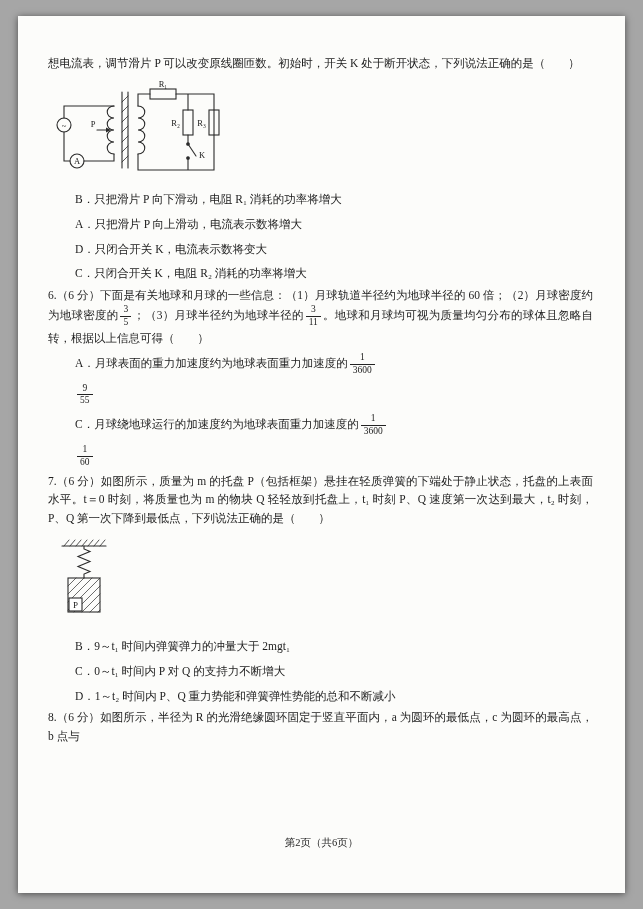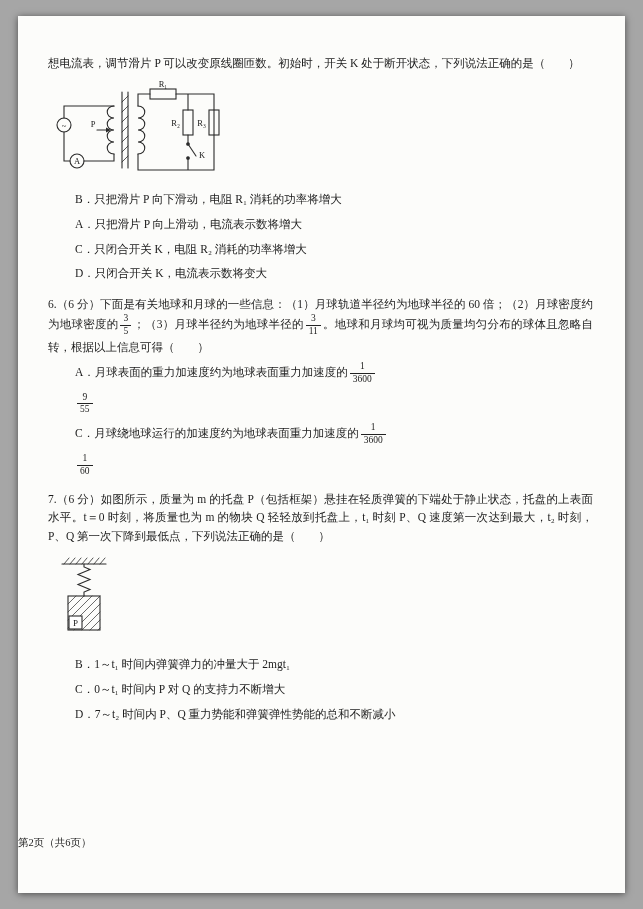--- a/index.html
+++ b/index.html
@@ -98,8 +98,8 @@
     <div class="opts">
       <div class="opt"><span>B．只把滑片 P 向下滑动，电阻 R₁ 消耗的功率将增大</span></div>
       <div class="opt"><span>A．只把滑片 P 向上滑动，电流表示数将增大</span></div>
+      <div class="opt"><span>D．只闭合开关 K，电流表示数将变大</span></div>
       <div class="opt"><span>C．只闭合开关 K，电阻 R₂ 消耗的功率将增大</span></div>
-      <div class="opt"><span>D．只闭合开关 K，电流表示数将变大</span></div>
     </div>
 
     <p class="para mt1">

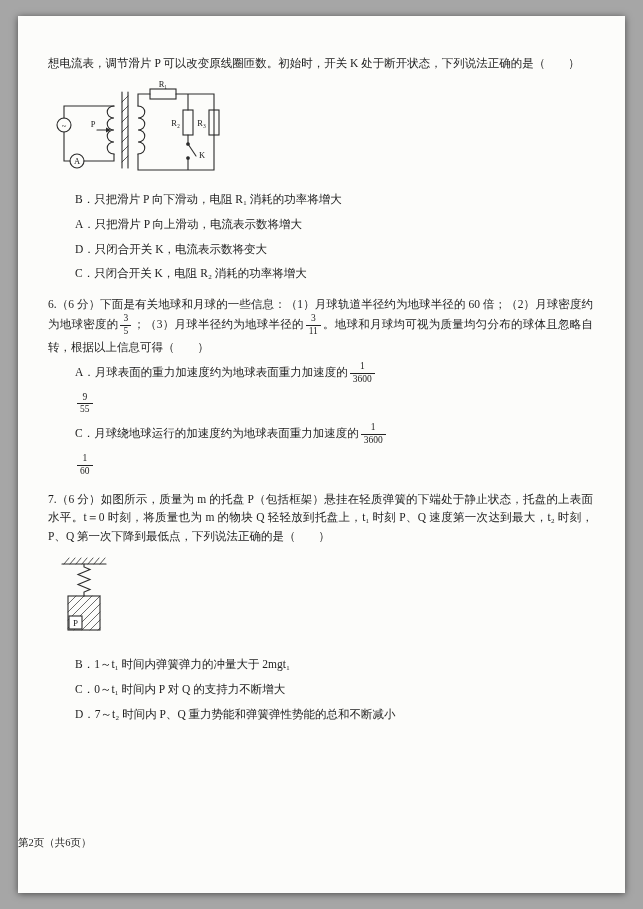--- a/index.html
+++ b/index.html
@@ -25,7 +25,7 @@
     text-align: justify;
   }
   .para { margin: 0; }
-  .mt1 { margin-top: 9px; }
+  .mt1 { }
   .fig { margin: 7px 0 2px 4px; }
   .opts { margin: 1px 0 0 27px; }
   .opt { padding: 3px 0; }

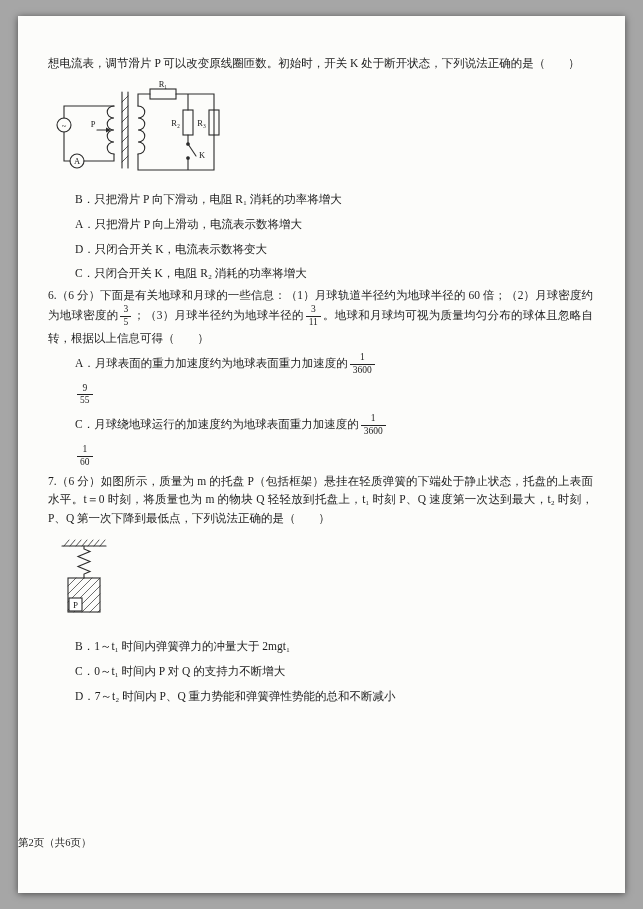--- a/index.html
+++ b/index.html
@@ -156,7 +156,7 @@
     </div>
 
     <div class="opts">
-      <div class="opt"><span>B．1～t₁ 时间内弹簧弹力的冲量大于 2mgt₁</span></div>
+      <div class="opt"><span>B．9～t₁ 时间内弹簧弹力的冲量大于 2mgt₁</span></div>
       <div class="opt"><span>C．0～t₁ 时间内 P 对 Q 的支持力不断增大</span></div>
       <div class="opt"><span>D．7～t₂ 时间内 P、Q 重力势能和弹簧弹性势能的总和不断减小</span></div>
     </div>

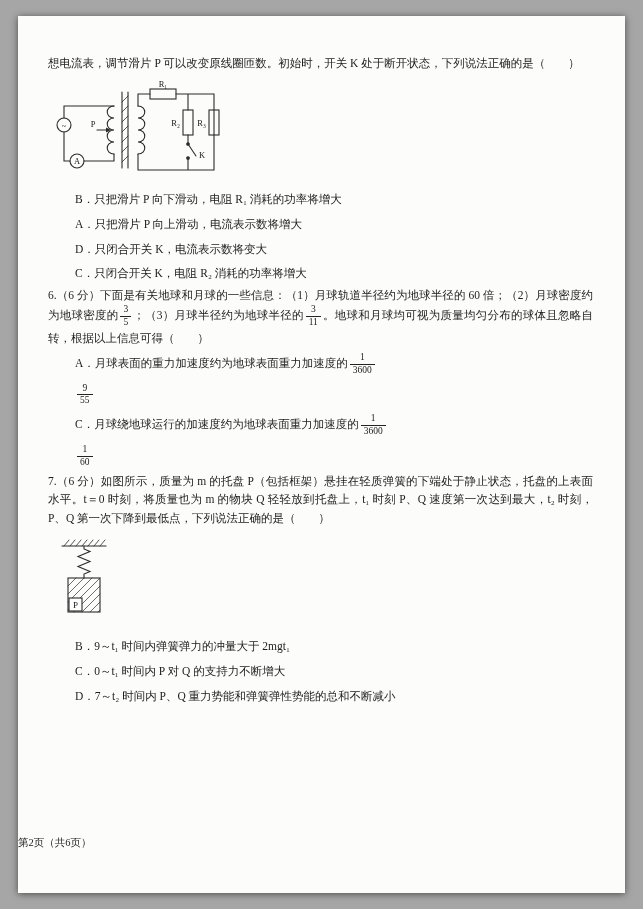--- a/index.html
+++ b/index.html
@@ -158,7 +158,7 @@
     <div class="opts">
       <div class="opt"><span>B．9～t₁ 时间内弹簧弹力的冲量大于 2mgt₁</span></div>
       <div class="opt"><span>C．0～t₁ 时间内 P 对 Q 的支持力不断增大</span></div>
-      <div class="opt"><span>D．7～t₂ 时间内 P、Q 重力势能和弹簧弹性势能的总和不断减小</span></div>
+      <div class="opt"><span>D．1～t₂ 时间内 P、Q 重力势能和弹簧弹性势能的总和不断减小</span></div>
     </div>
 
 

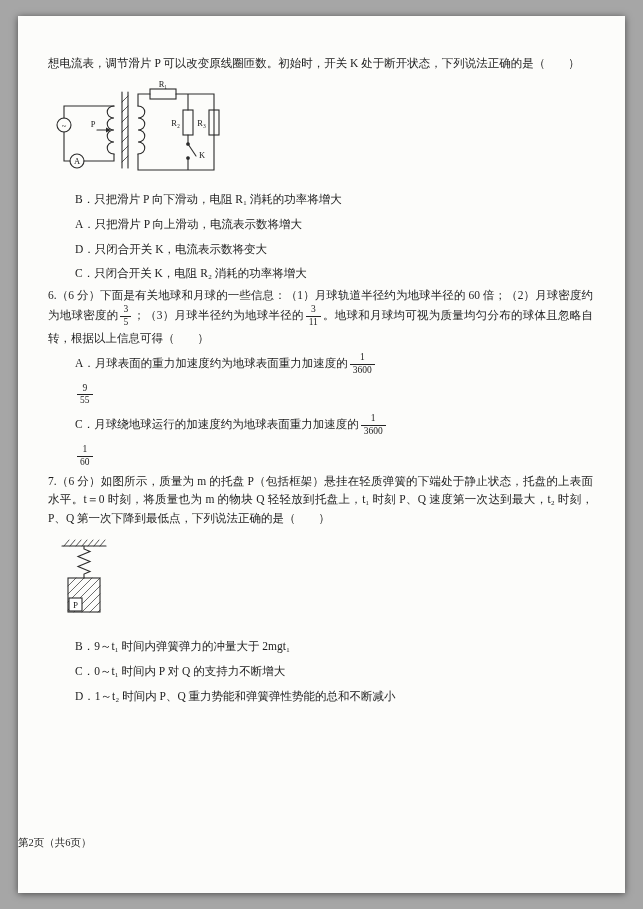--- a/index.html
+++ b/index.html
@@ -161,6 +161,7 @@
       <div class="opt"><span>D．1～t₂ 时间内 P、Q 重力势能和弹簧弹性势能的总和不断减小</span></div>
     </div>
 
+    <p class="para mt1">8.（6 分）如图所示，半径为 R 的光滑绝缘圆环固定于竖直平面内，a 为圆环的最低点，c 为圆环的最高点，b 点与</p>
 
     <div class="footer">第2页（共6页）</div>
   </div>

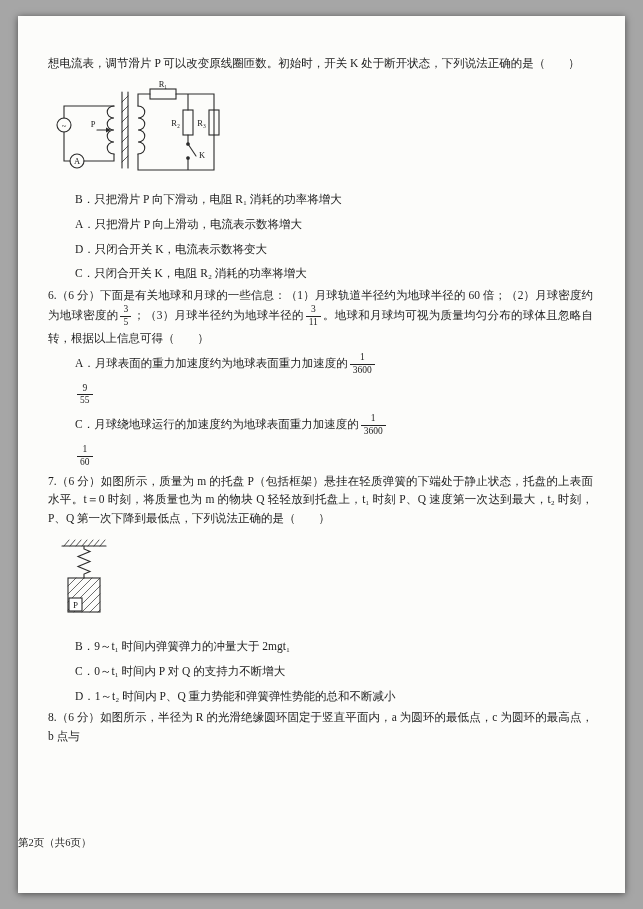--- a/index.html
+++ b/index.html
@@ -39,7 +39,7 @@
   .frac .den { padding: 0 3px; border-top: 1px solid #222; }
   .footer {
     position: absolute; left: 0; right: 0; bottom: 42px;
-    text-align: left; font-size: 10.5px; color: #222;
+    text-align: center; font-size: 10.5px; color: #222;
   }
   svg text { font-family: "Liberation Serif", "DejaVu Serif", serif; }
 </style>

